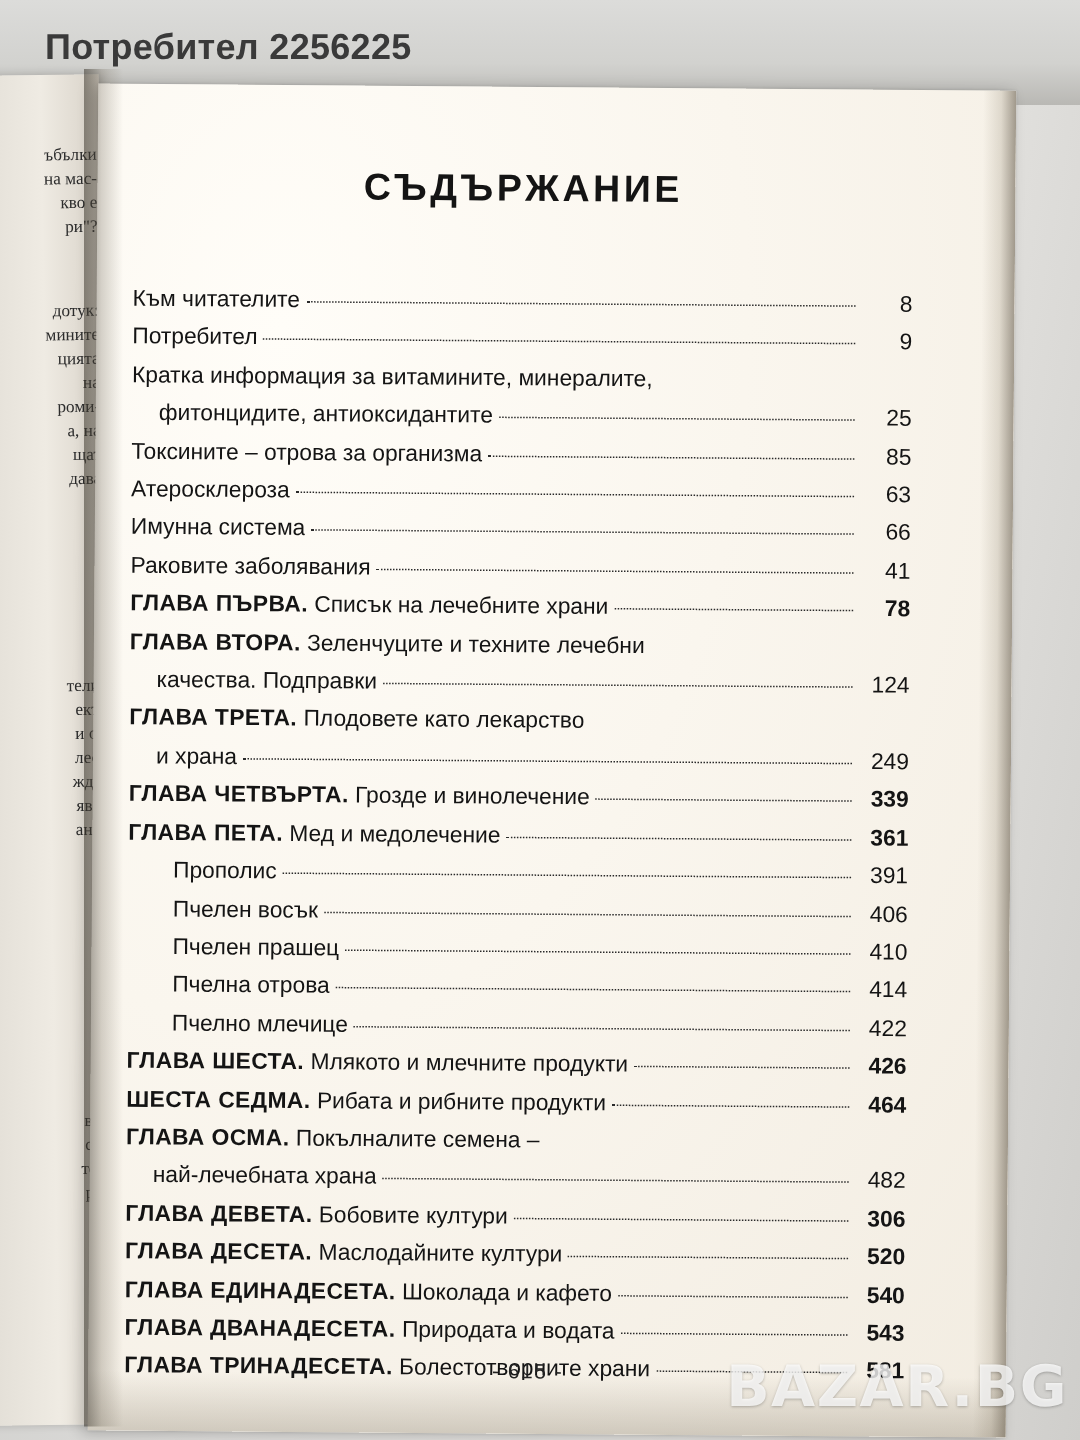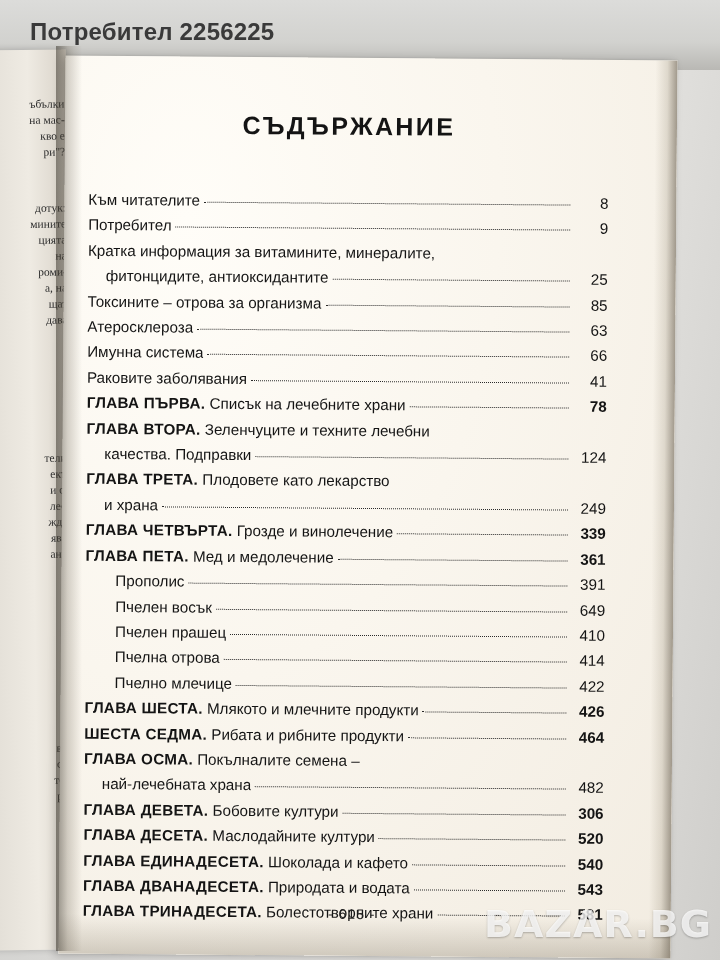--- a/index.html
+++ b/index.html
@@ -314,7 +314,7 @@
           <li class="toc-row indent2">
             <span class="row-label">Пчелен восък</span>
             <span class="leader"></span>
-            <span class="page-num">649</span>
+            <span class="page-num">406</span>
           </li>
           <li class="toc-row indent2">
             <span class="row-label">Пчелен прашец</span>

